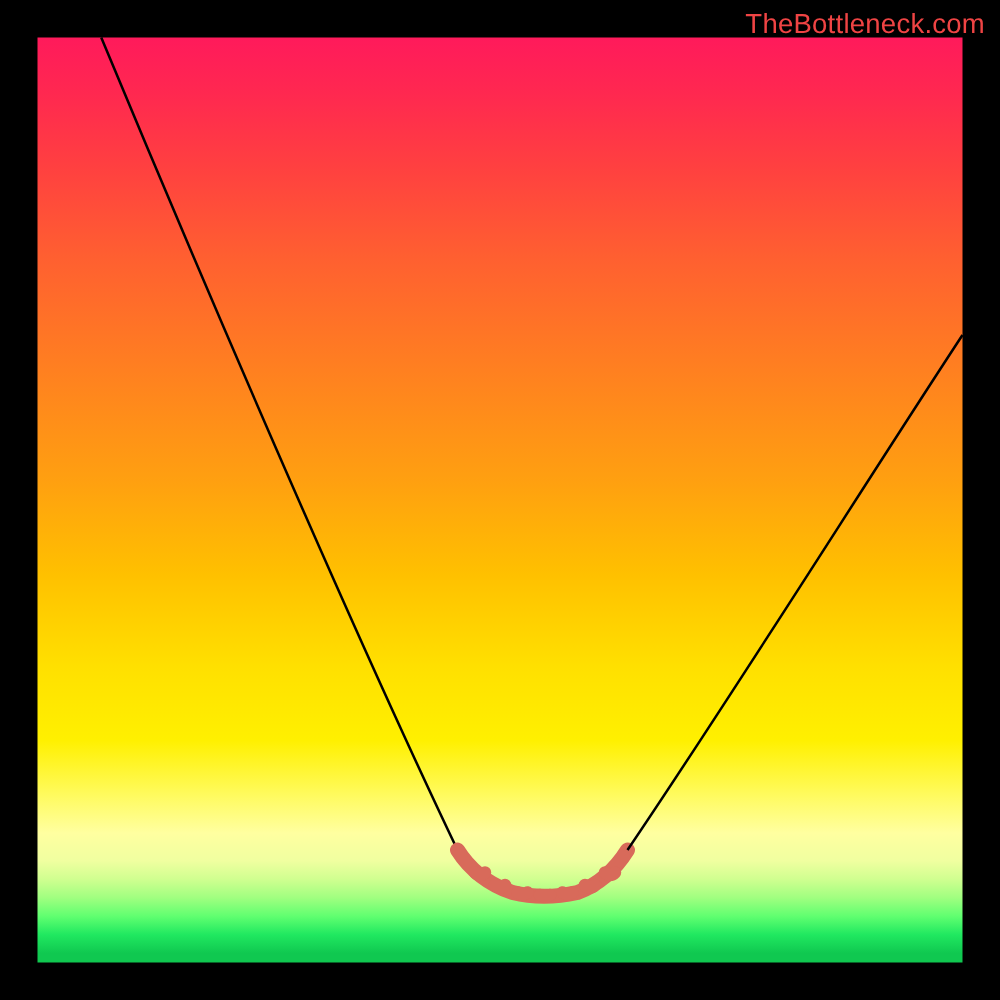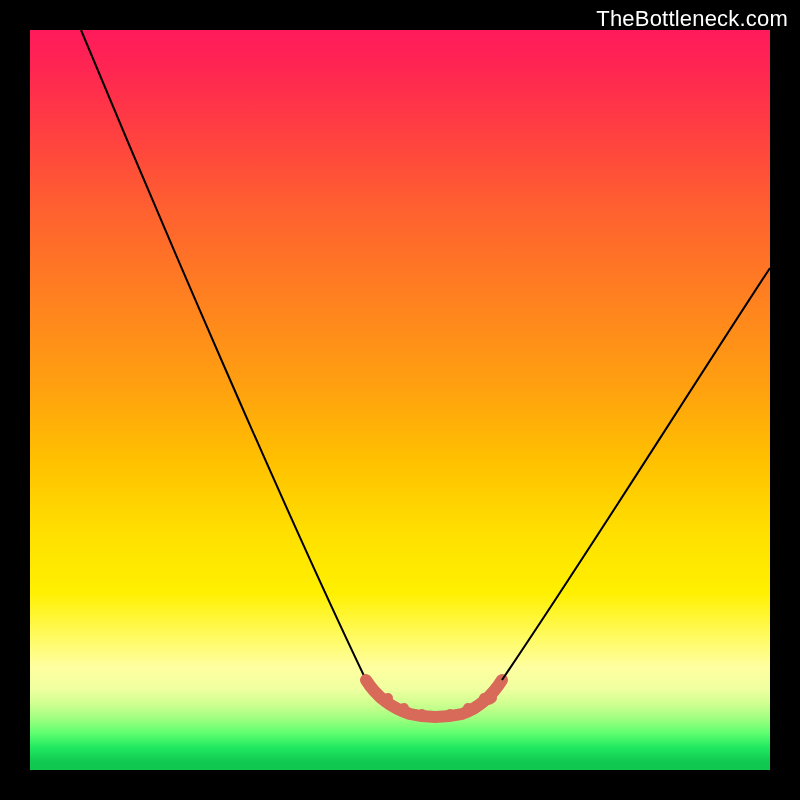--- a/index.html
+++ b/index.html
@@ -49,7 +49,7 @@
     position: absolute;
     top: 6px;
     right: 12px;
-    color: #ffffff;
+    color: #ef4444;
     font-size: 22px;
     letter-spacing: 0.2px;
     user-select: none;

